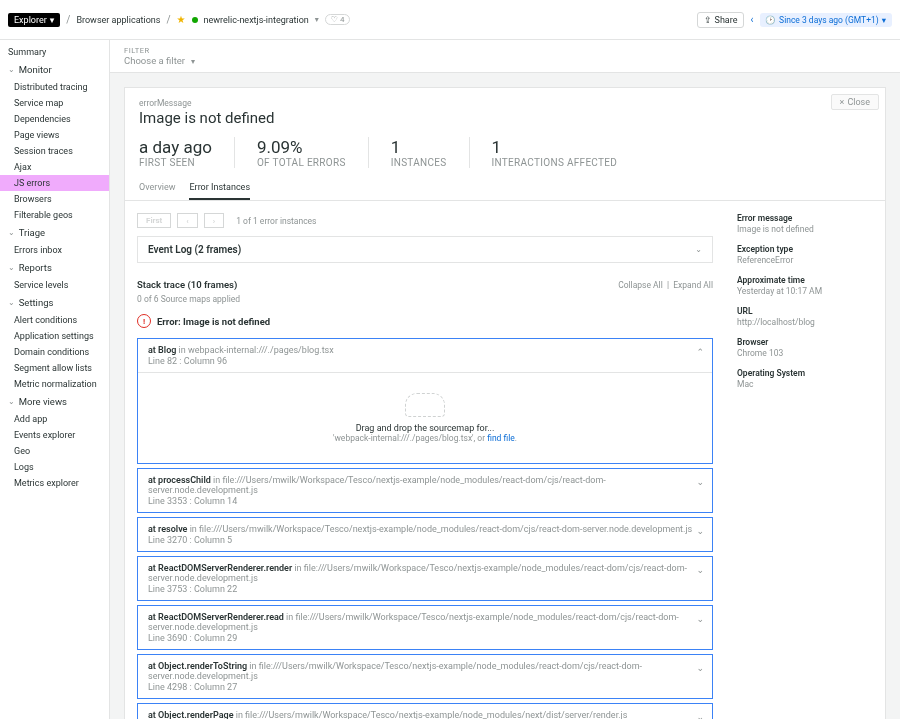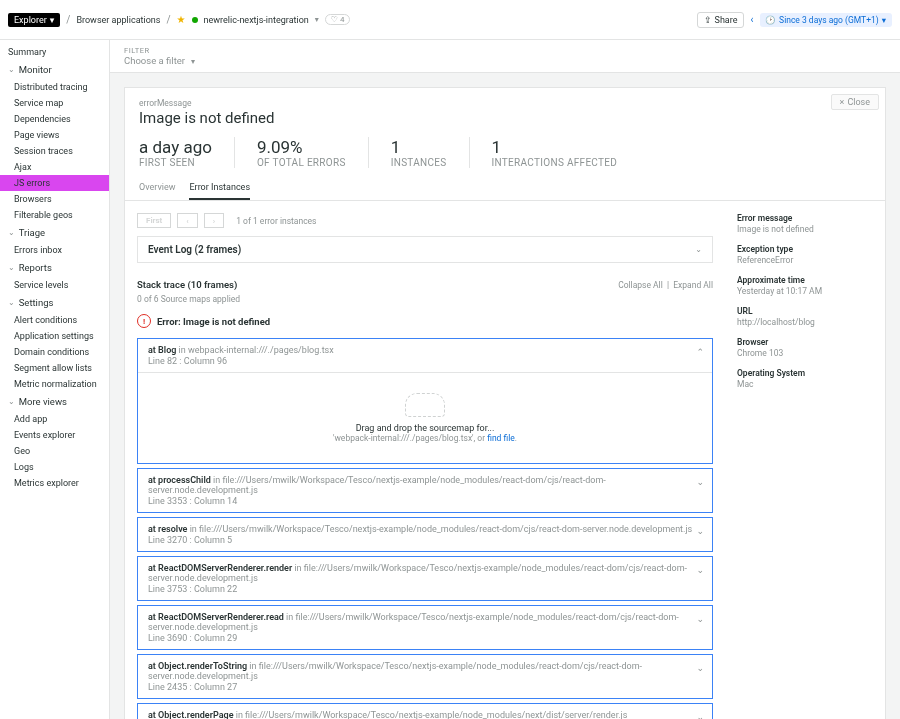--- a/index.html
+++ b/index.html
@@ -18,7 +18,7 @@
 .layout { display:flex; }
 .sidebar { width:110px; background:#fff; border-right:1px solid #e3e4e4; min-height:697px; padding-top:4px; }
 .side-item { padding:3px 8px 3px 14px; font-size:9px; color:#2a3434; cursor:pointer; }
-.side-item.active { background:#d946ef; }
+.side-item.active { background:#f0abfc; }
 .side-group { display:flex; align-items:center; gap:4px; padding:4px 8px; font-size:9.5px; color:#2a3434; cursor:pointer; }
 .chev { font-size:8px; color:#8e9494; }
 .main { flex:1; }

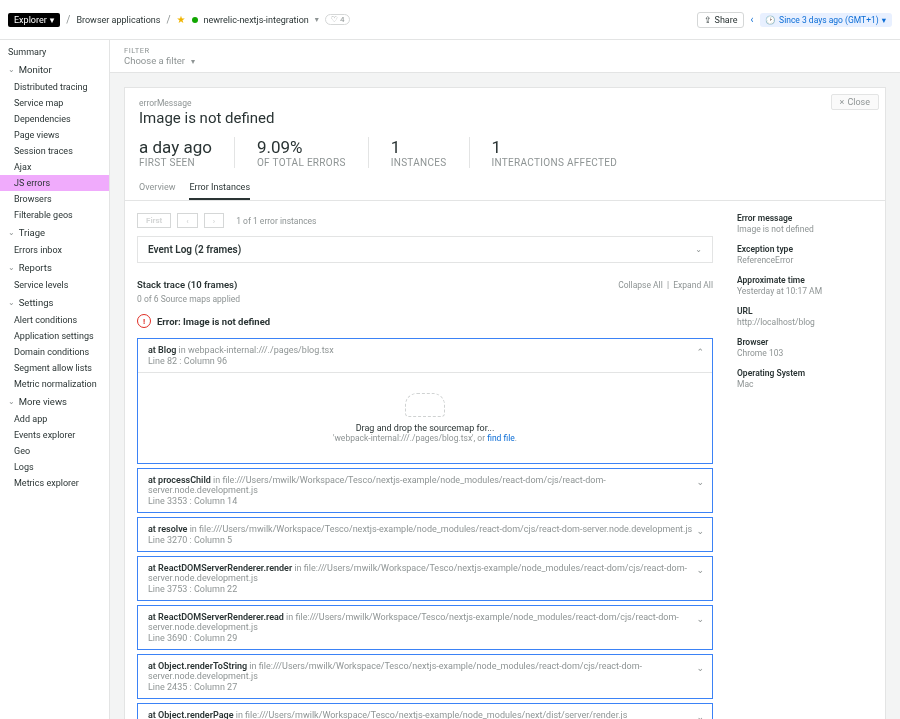--- a/index.html
+++ b/index.html
@@ -245,7 +245,7 @@
                 <div class="frame-hd"><span class="fn">at ReactDOMServerRenderer.read</span><span class="loc"> in file:///Users/mwilk/Workspace/Tesco/nextjs-example/node_modules/react-dom/cjs/react-dom-server.node.development.js</span><span class="line">Line 3690 : Column 29</span><span class="frame-chev">⌄</span></div>
               </div>
               <div class="frame">
-                <div class="frame-hd"><span class="fn">at Object.renderToString</span><span class="loc"> in file:///Users/mwilk/Workspace/Tesco/nextjs-example/node_modules/react-dom/cjs/react-dom-server.node.development.js</span><span class="line">Line 2435 : Column 27</span><span class="frame-chev">⌄</span></div>
+                <div class="frame-hd"><span class="fn">at Object.renderToString</span><span class="loc"> in file:///Users/mwilk/Workspace/Tesco/nextjs-example/node_modules/react-dom/cjs/react-dom-server.node.development.js</span><span class="line">Line 4298 : Column 27</span><span class="frame-chev">⌄</span></div>
               </div>
               <div class="frame">
                 <div class="frame-hd"><span class="fn">at Object.renderPage</span><span class="loc"> in file:///Users/mwilk/Workspace/Tesco/nextjs-example/node_modules/next/dist/server/render.js</span><span class="line">Line 596 : Column 45</span><span class="frame-chev">⌄</span></div>

